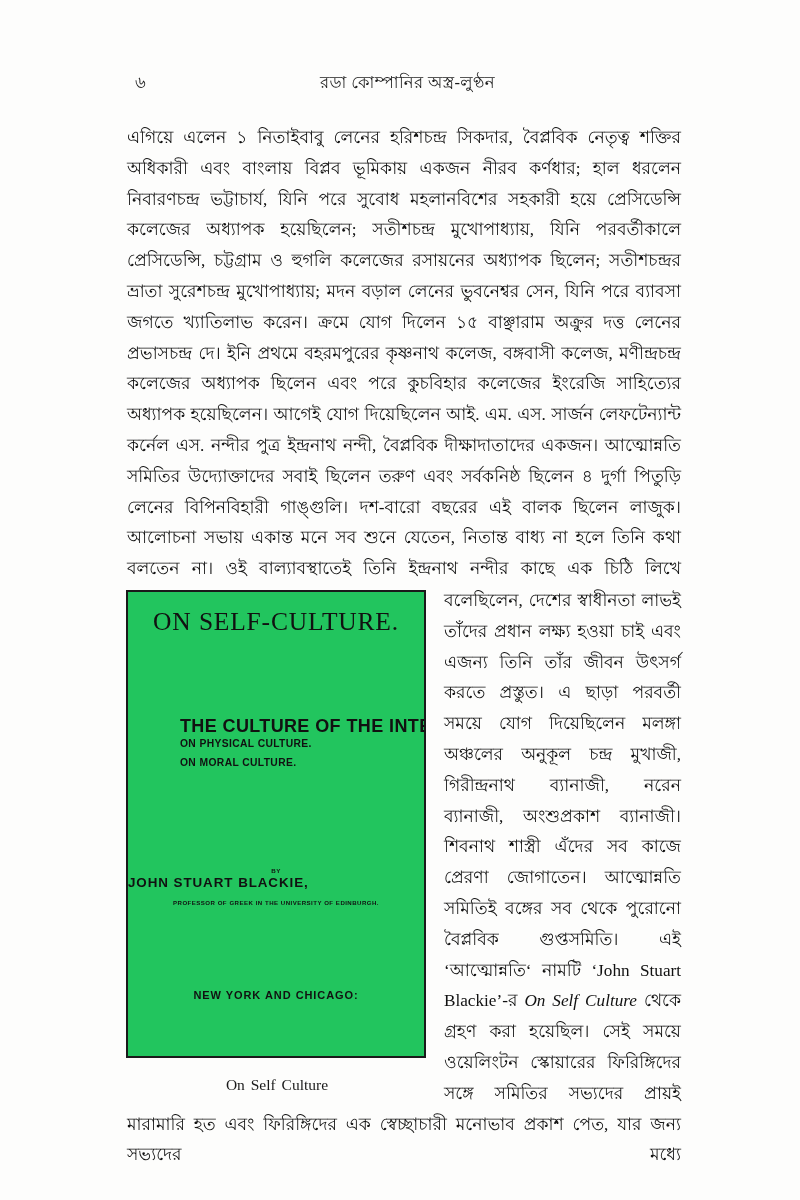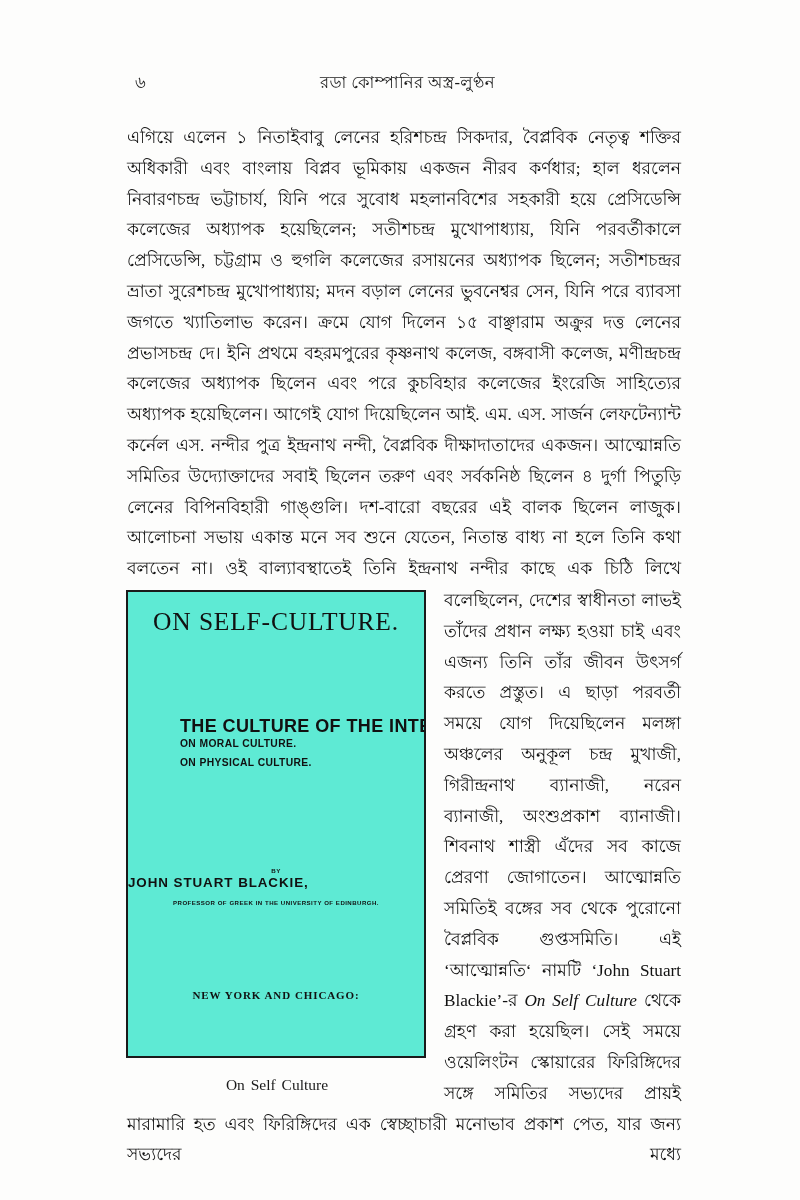--- a/index.html
+++ b/index.html
@@ -102,7 +102,7 @@
     width: 300px;
     height: 468px;
     border: 2px solid #1a1a1a;
-    background: #5eead4;
+    background: #22c55e;
     position: relative;
     overflow: hidden;
   }

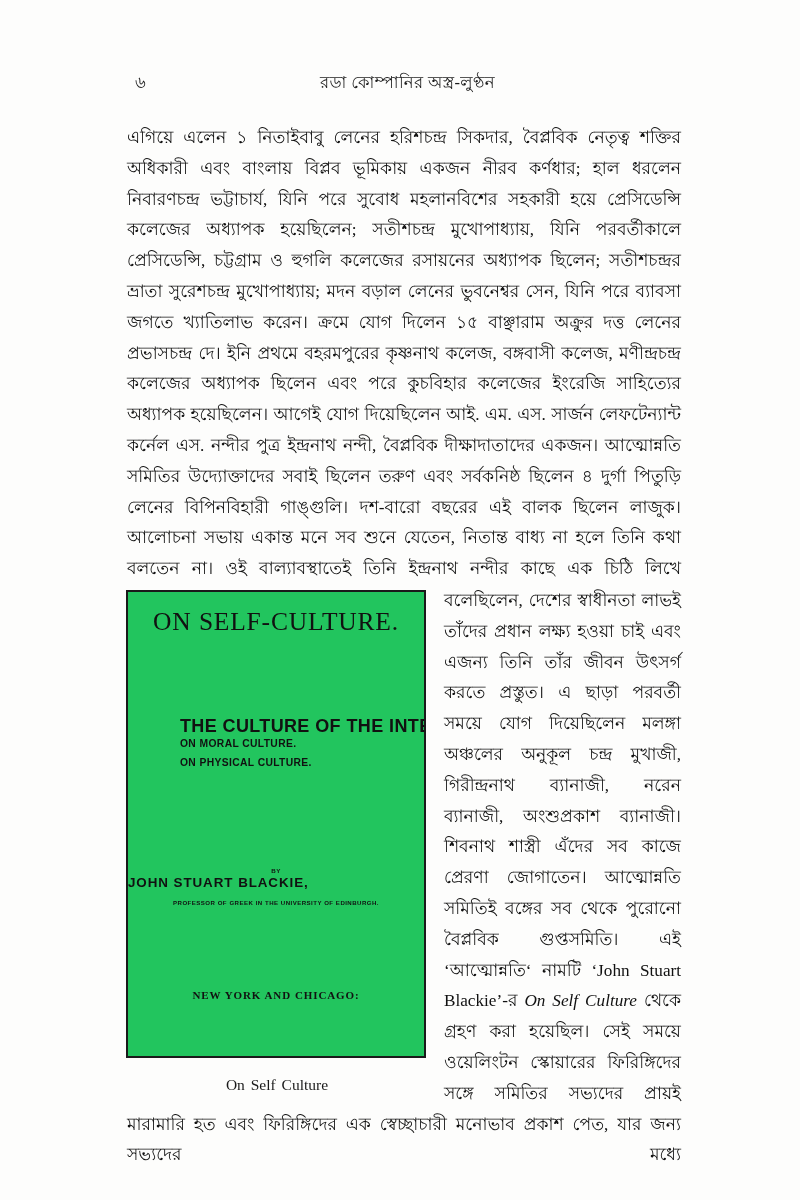--- a/index.html
+++ b/index.html
@@ -244,8 +244,8 @@
           <div class="cover-title">ON SELF-CULTURE.</div>
           <div class="cover-sublist">
             <div class="sc-first">THE CULTURE OF THE INTELLECT.</div>
+            <div>ON PHYSICAL CULTURE.</div>
             <div>ON MORAL CULTURE.</div>
-            <div>ON PHYSICAL CULTURE.</div>
           </div>
           <div class="cover-by">BY</div>
           <div class="cover-author">JOHN STUART BLACKIE,</div>

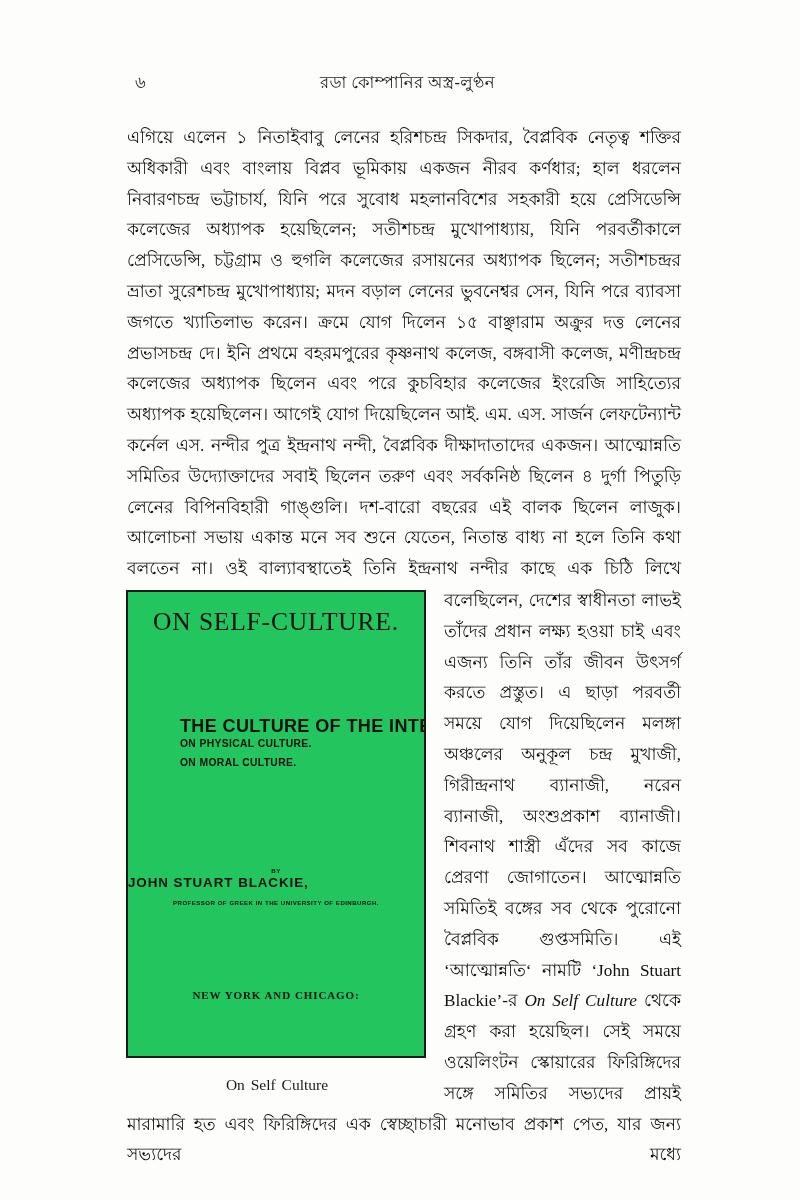--- a/index.html
+++ b/index.html
@@ -181,7 +181,7 @@
     left: 0;
     width: 100%;
     text-align: center;
-    font-family: Liberation Serif, serif;
+    font-family: Liberation Sans, sans-serif;
     font-weight: bold;
     font-size: 11px;
     letter-spacing: 0.9px;

